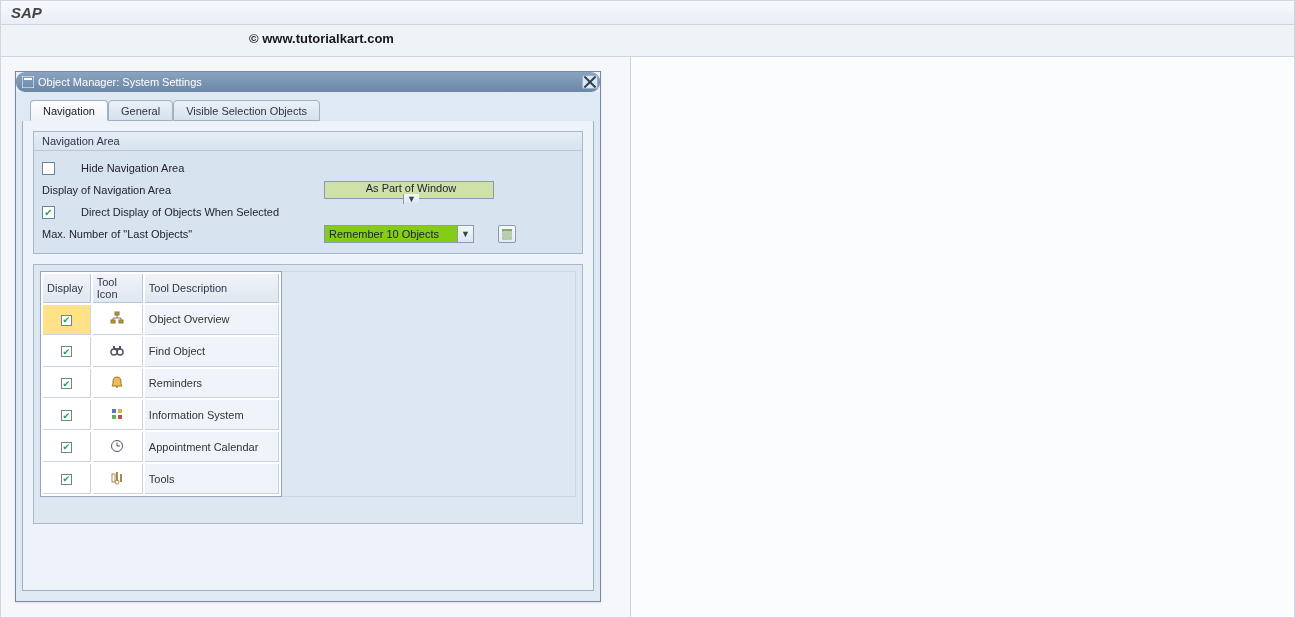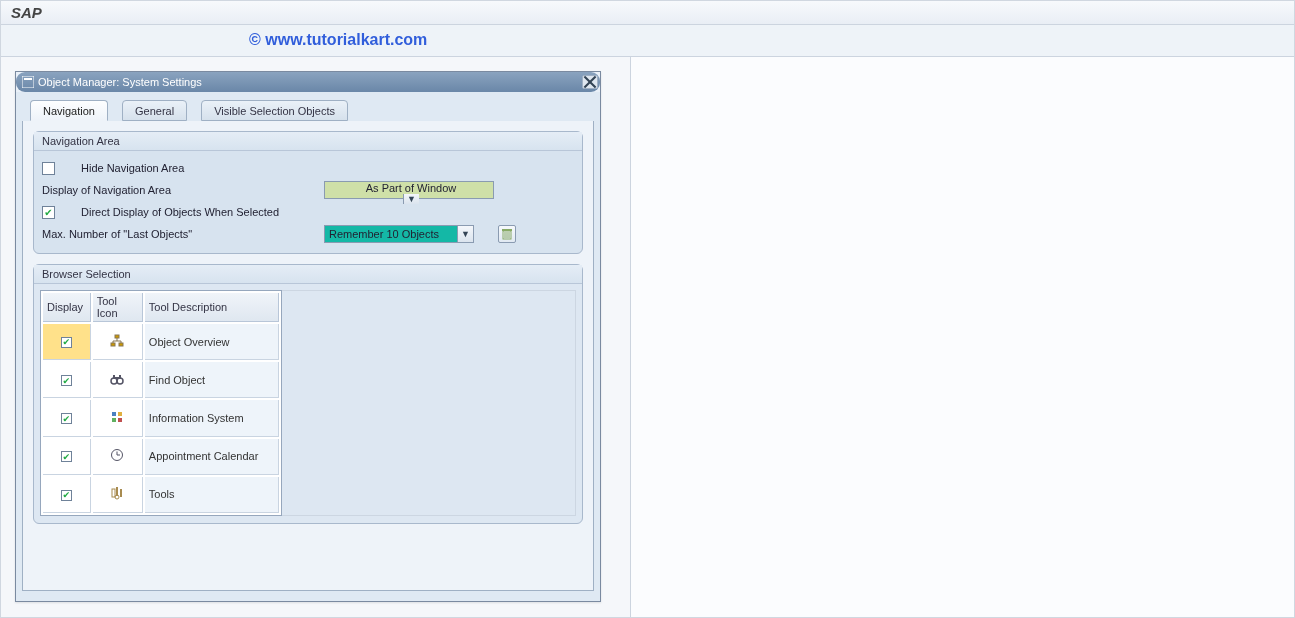--- a/index.html
+++ b/index.html
@@ -43,8 +43,8 @@
     position: absolute;
     left: 248px;
     top: 6px;
-    color: #1d4ed8;
-    font-size: 16px;
+    color: #000000;
+    font-size: 13px;
     font-weight: bold;
     opacity: 0.9;
   }

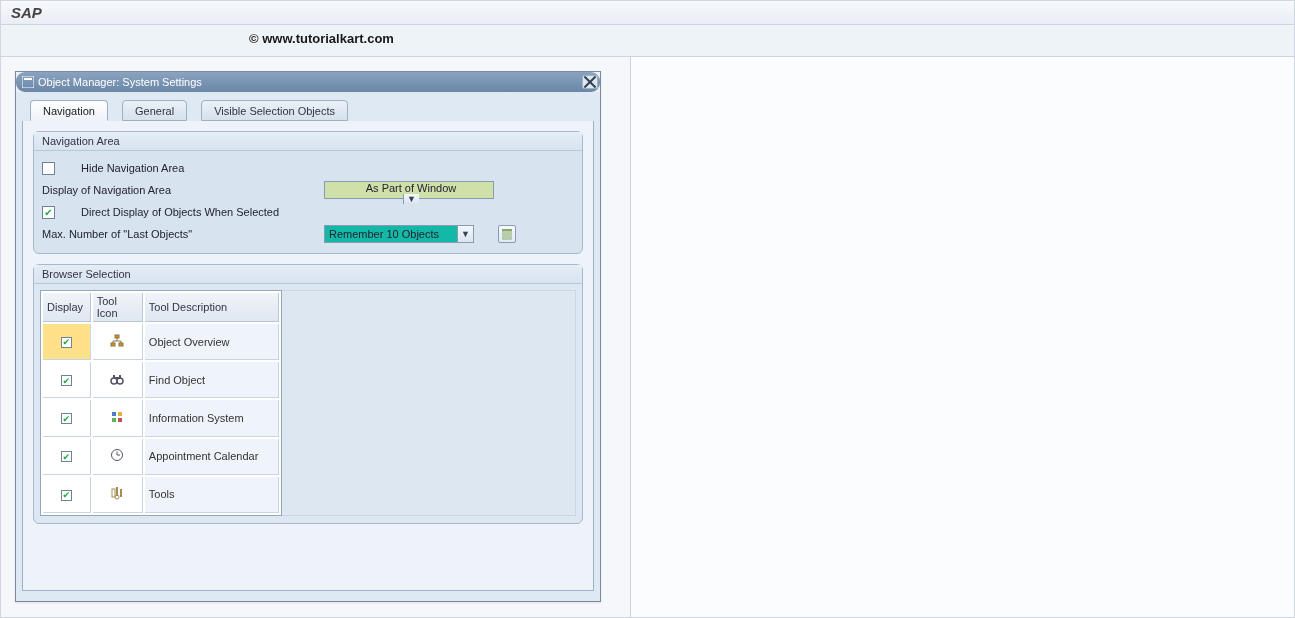--- a/index.html
+++ b/index.html
@@ -110,7 +110,7 @@
     border-bottom: 1px solid #9fb0c4;
     margin-bottom: -1px;
     padding-left: 8px;
-    gap: 14px;
+    gap: 0;
   }
   .tab {
     padding: 4px 12px 3px 12px;

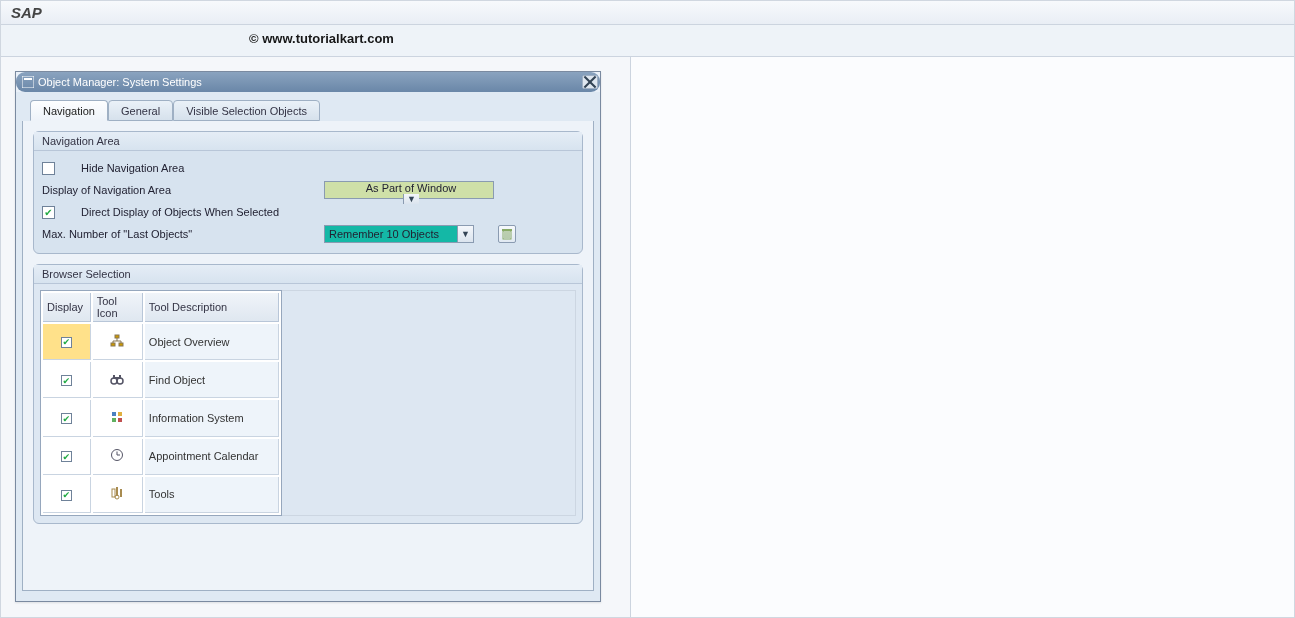--- a/index.html
+++ b/index.html
@@ -141,7 +141,7 @@
   
   .groupbox {
     border: 1px solid #a8b8cc;
-    border-radius: 6px;
+    border-radius: 0;
     background: #d7e3ef;
     margin-bottom: 10px;
   }

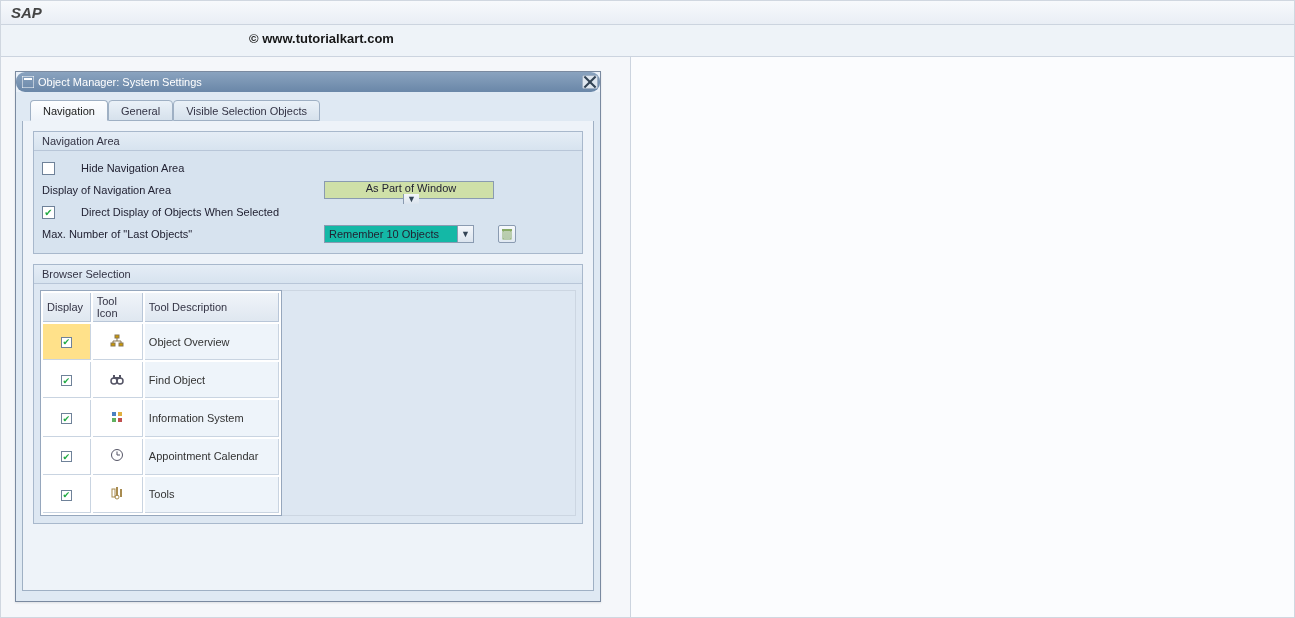--- a/index.html
+++ b/index.html
@@ -182,7 +182,7 @@
   .dropdown {
     height: 18px;
     border: 1px solid #8a9bb1;
-    background: #14b8a6;
+    background: #84cc16;
     display: inline-flex;
     align-items: center;
     padding: 0 0 0 4px;

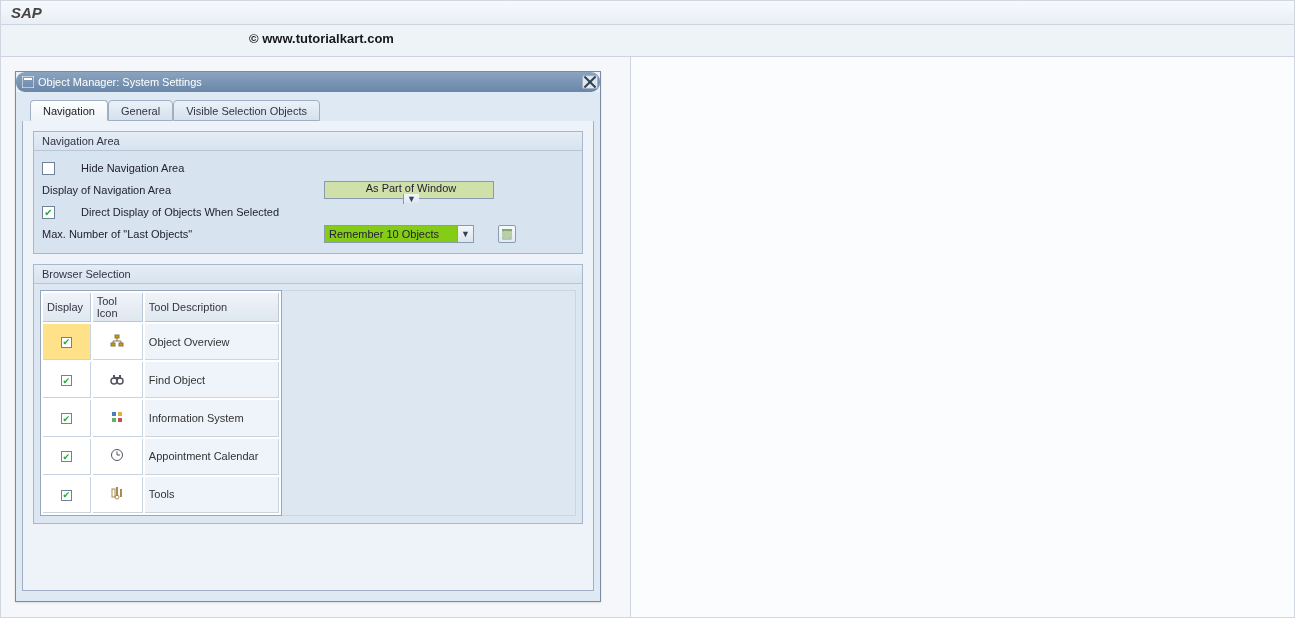--- a/index.html
+++ b/index.html
@@ -358,7 +358,6 @@
             </div>
 
             <div class="groupbox browser-area">
-              <div class="gb-title">Browser Selection</div>
               <div class="browser-inner">
                 <div class="table-container">
                   <table class="tbl">

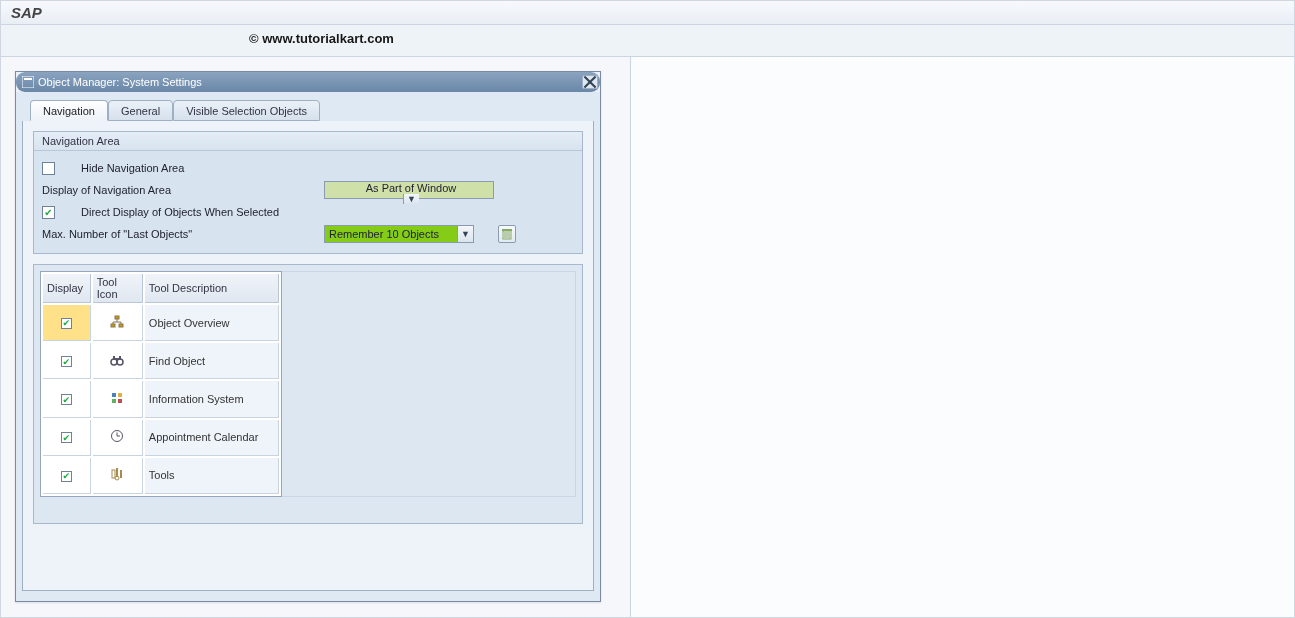--- a/index.html
+++ b/index.html
@@ -396,6 +396,14 @@
                         <tr>
                           <td class="display-cell"><span class="row-check"></span></td>
                           <td class="icon-cell"><svg class="tool-svg" viewBox="0 0 14 14">
+                              <path d="M7 2 C4 2 3 4 3 7 L3 9 L2 11 L12 11 L11 9 L11 7 C11 4 10 2 7 2 Z" fill="#e8c060" stroke="#a07820"></path>
+                              <circle cx="7" cy="12" r="1" fill="#a07820"></circle>
+                            </svg></td>
+                          <td class="desc-cell">Reminders</td>
+                        </tr>
+                        <tr>
+                          <td class="display-cell"><span class="row-check"></span></td>
+                          <td class="icon-cell"><svg class="tool-svg" viewBox="0 0 14 14">
                               <rect x="2" y="2" width="4" height="4" fill="#4a80c0"></rect>
                               <rect x="8" y="2" width="4" height="4" fill="#e0b040"></rect>
                               <rect x="2" y="8" width="4" height="4" fill="#60b060"></rect>

